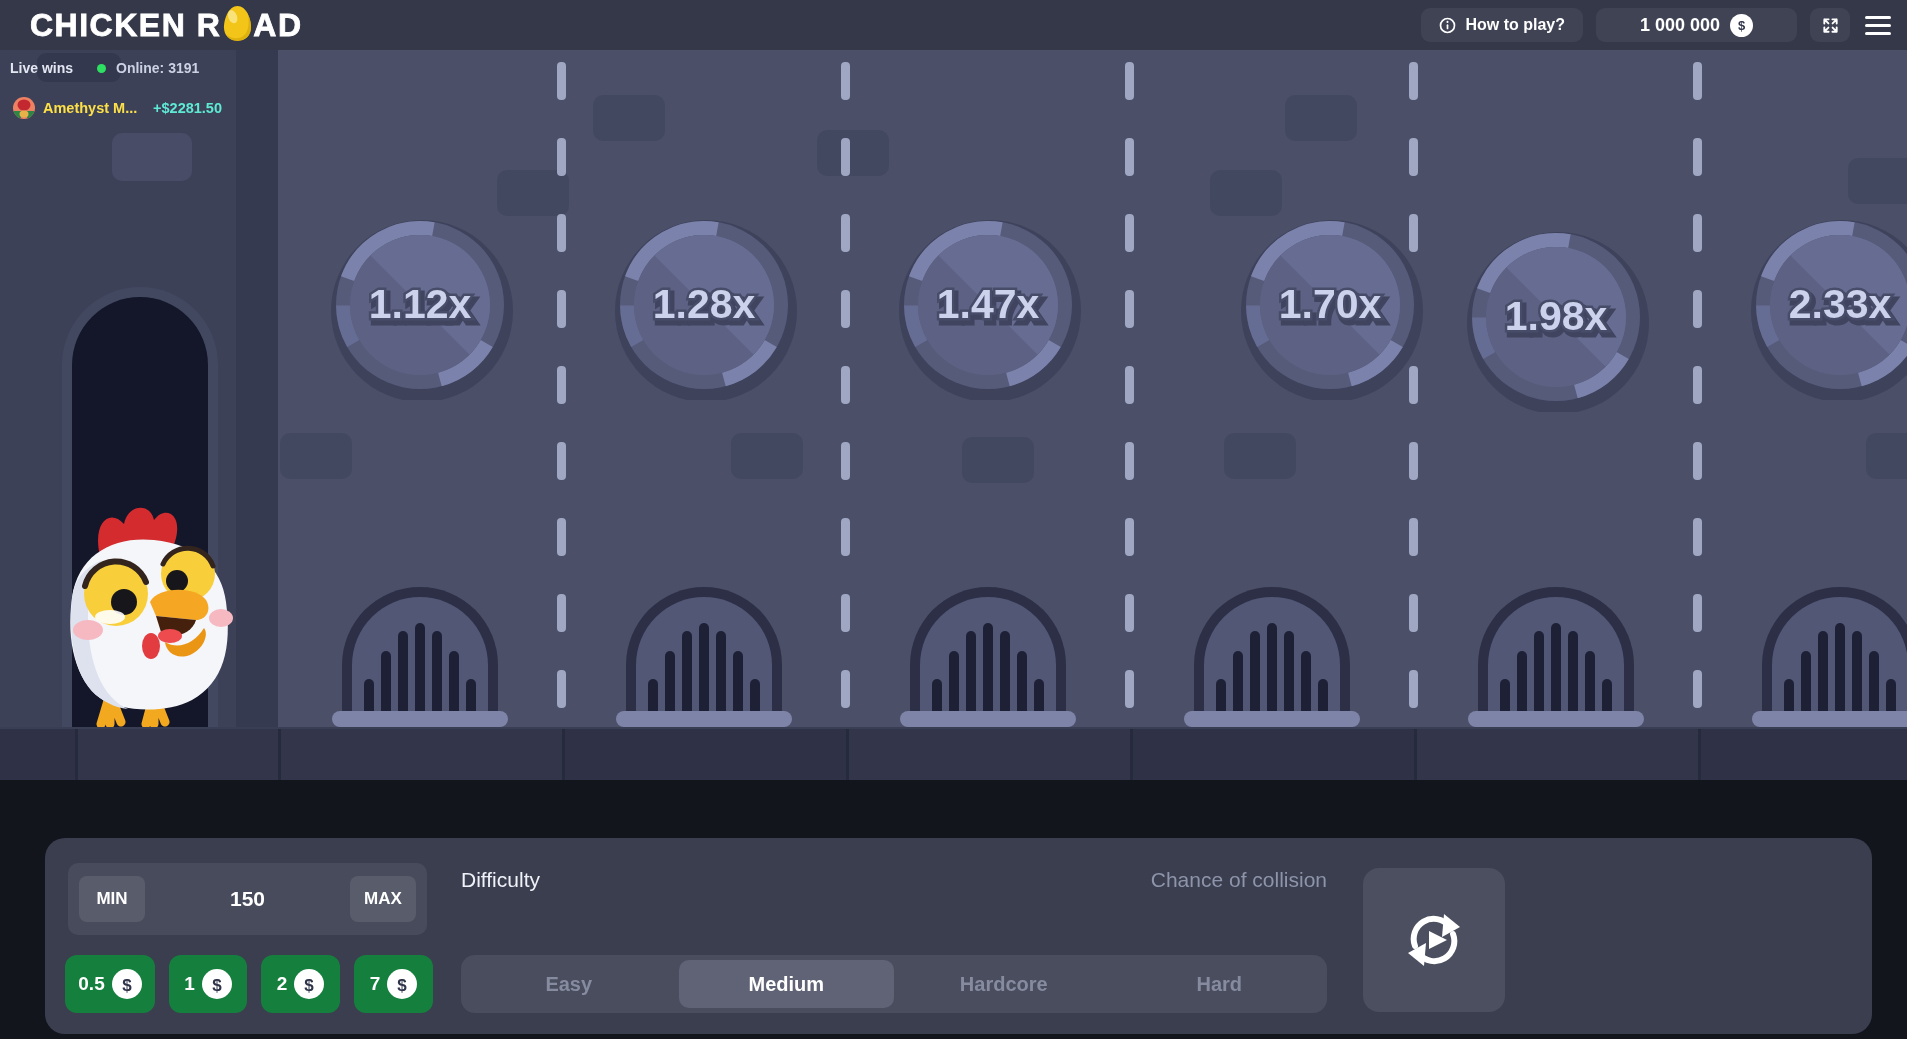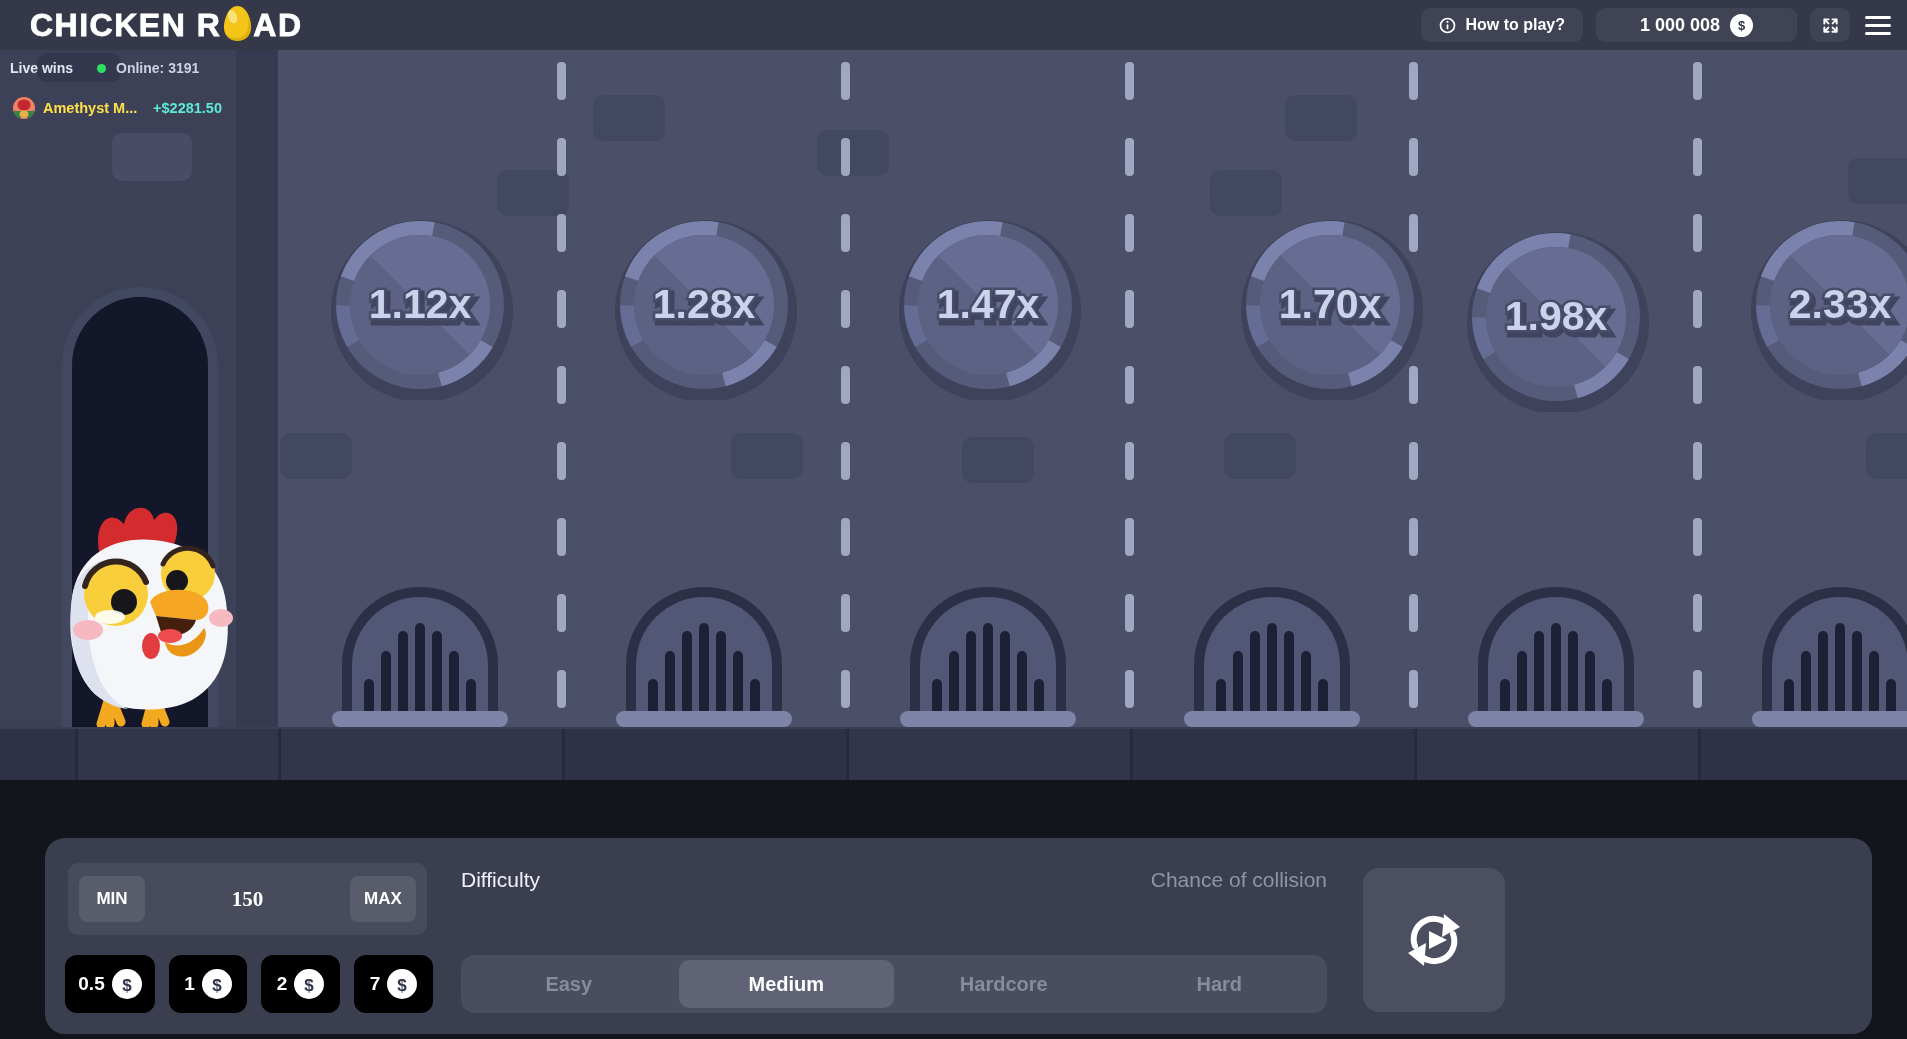--- a/index.html
+++ b/index.html
@@ -112,7 +112,7 @@
         <span>How to play?</span>
       </button>
       <div class="pill balance">
-        <span>1 000 008</span>
+        <span>1 000 000</span>
         <svg width="23" height="23" viewBox="0 0 30 30">
             <circle cx="15" cy="15" r="15" fill="#ffffff"></circle>
             <text x="15" y="21.5" text-anchor="middle" font-size="17" font-weight="bold" fill="#30344a" font-family="Liberation Sans, sans-serif">$</text>

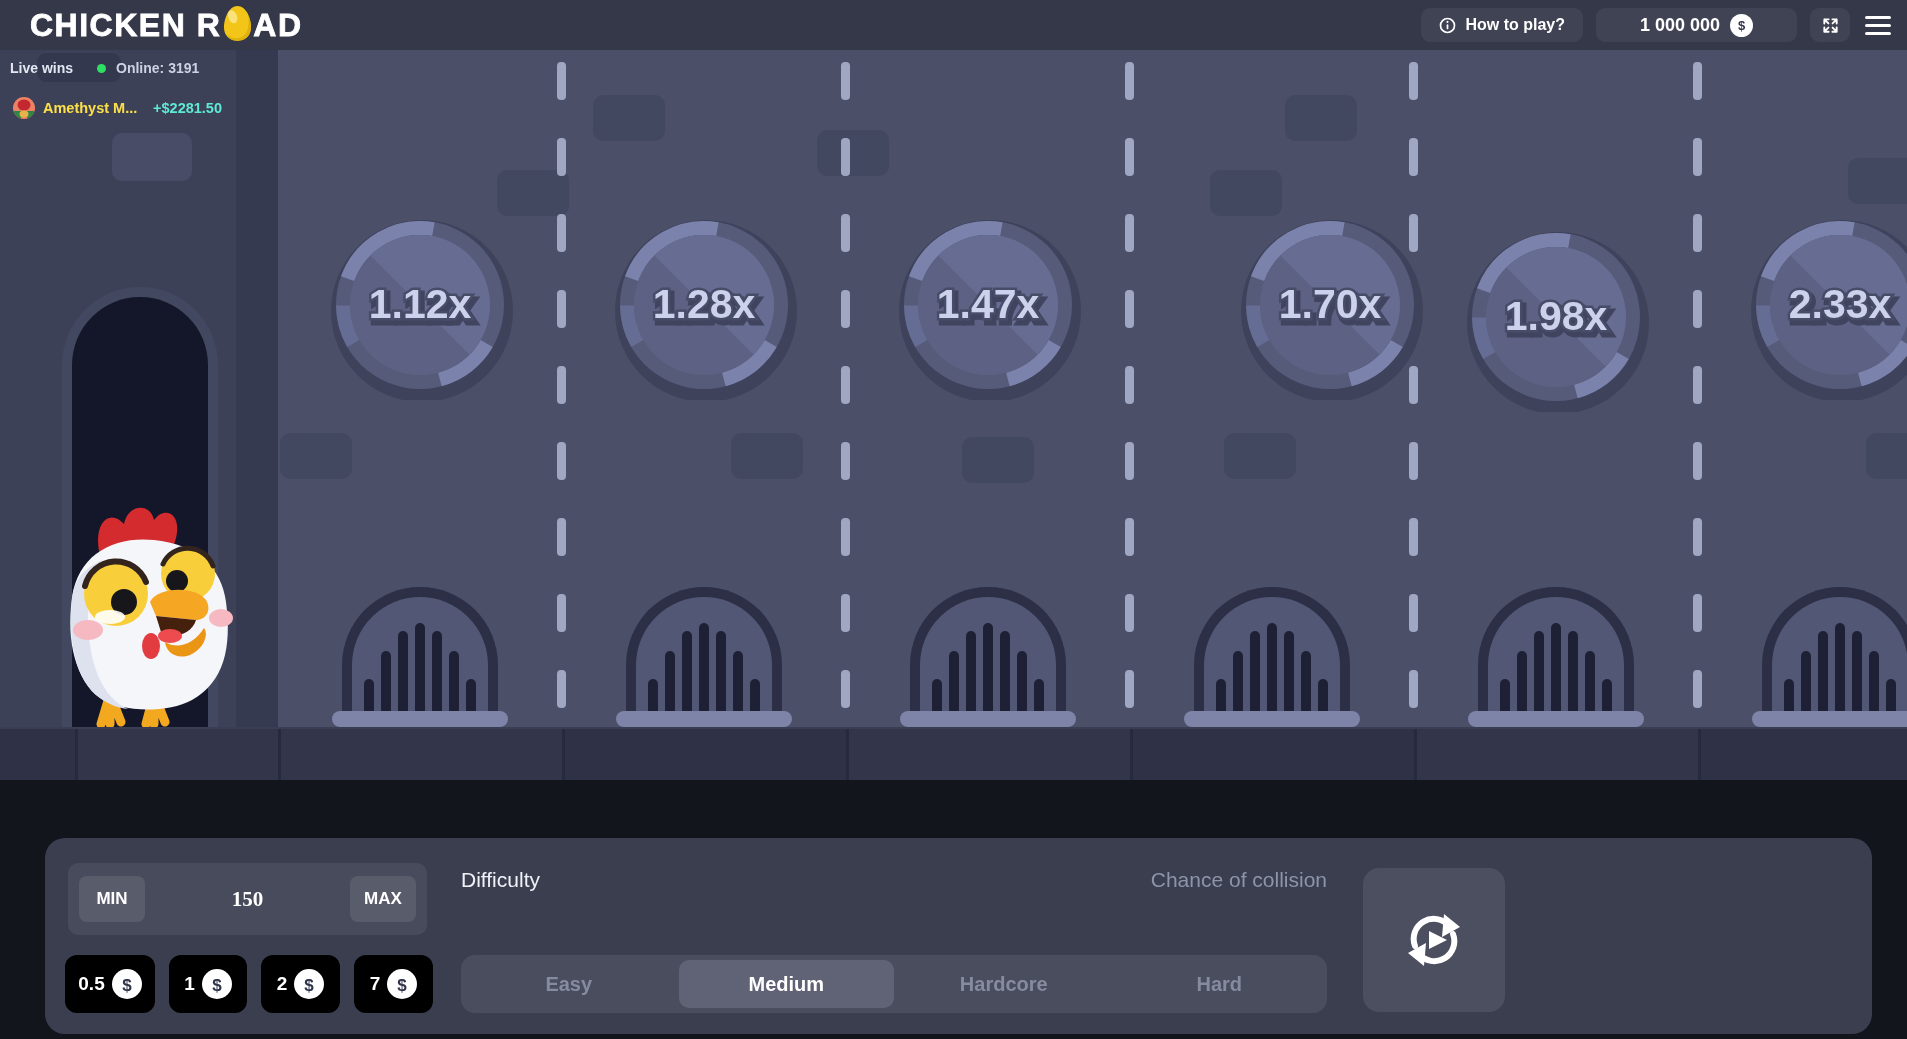--- a/index.html
+++ b/index.html
@@ -69,7 +69,7 @@
            display:flex;align-items:center;padding:0 11px;}
   .minmax{width:66px;height:46px;border-radius:8px;background:#585c6b;border:none;color:#fff;
           font-family:inherit;font-size:17px;font-weight:bold;cursor:pointer;}
-  .bet-value{flex:1;text-align:center;font-size:21px;font-weight:bold;font-family:Liberation Serif, serif;}
+  .bet-value{flex:1;text-align:center;font-size:21px;font-weight:bold;}
   .quick-bets{position:absolute;left:20px;top:117px;height:58px;display:flex;gap:14px;}
   .qbet{height:58px;border-radius:12px;background:#000000;border:none;color:#fff;display:flex;
         align-items:center;justify-content:center;gap:7px;font-family:inherit;font-size:19px;font-weight:bold;cursor:pointer;}

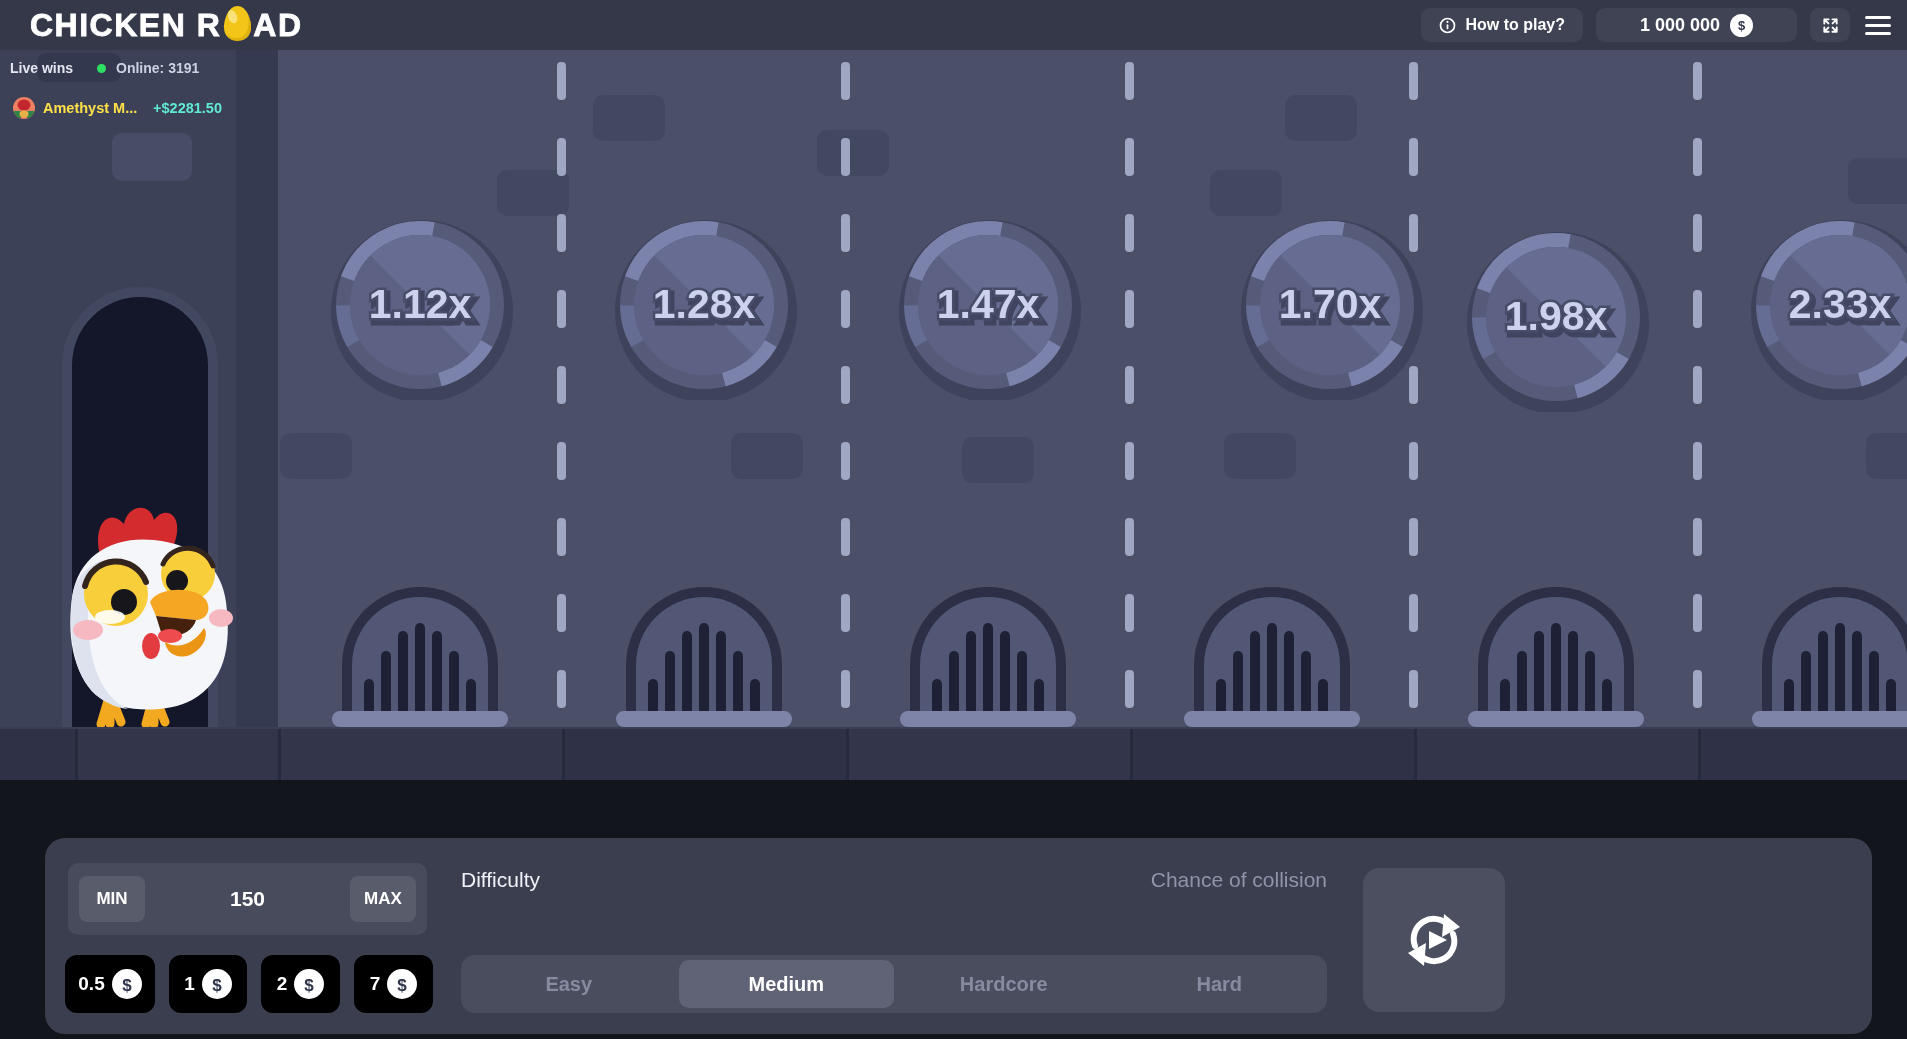--- a/index.html
+++ b/index.html
@@ -71,7 +71,7 @@
           font-family:inherit;font-size:17px;font-weight:bold;cursor:pointer;}
   .bet-value{flex:1;text-align:center;font-size:21px;font-weight:bold;}
   .quick-bets{position:absolute;left:20px;top:117px;height:58px;display:flex;gap:14px;}
-  .qbet{height:58px;border-radius:12px;background:#000000;border:none;color:#fff;display:flex;
+  .qbet{height:58px;border-radius:12px;background:#15803d;border:none;color:#fff;display:flex;
         align-items:center;justify-content:center;gap:7px;font-family:inherit;font-size:19px;font-weight:bold;cursor:pointer;}
   .labels-row{position:absolute;left:416px;top:30px;width:866px;display:flex;justify-content:space-between;
               font-size:21px;}

